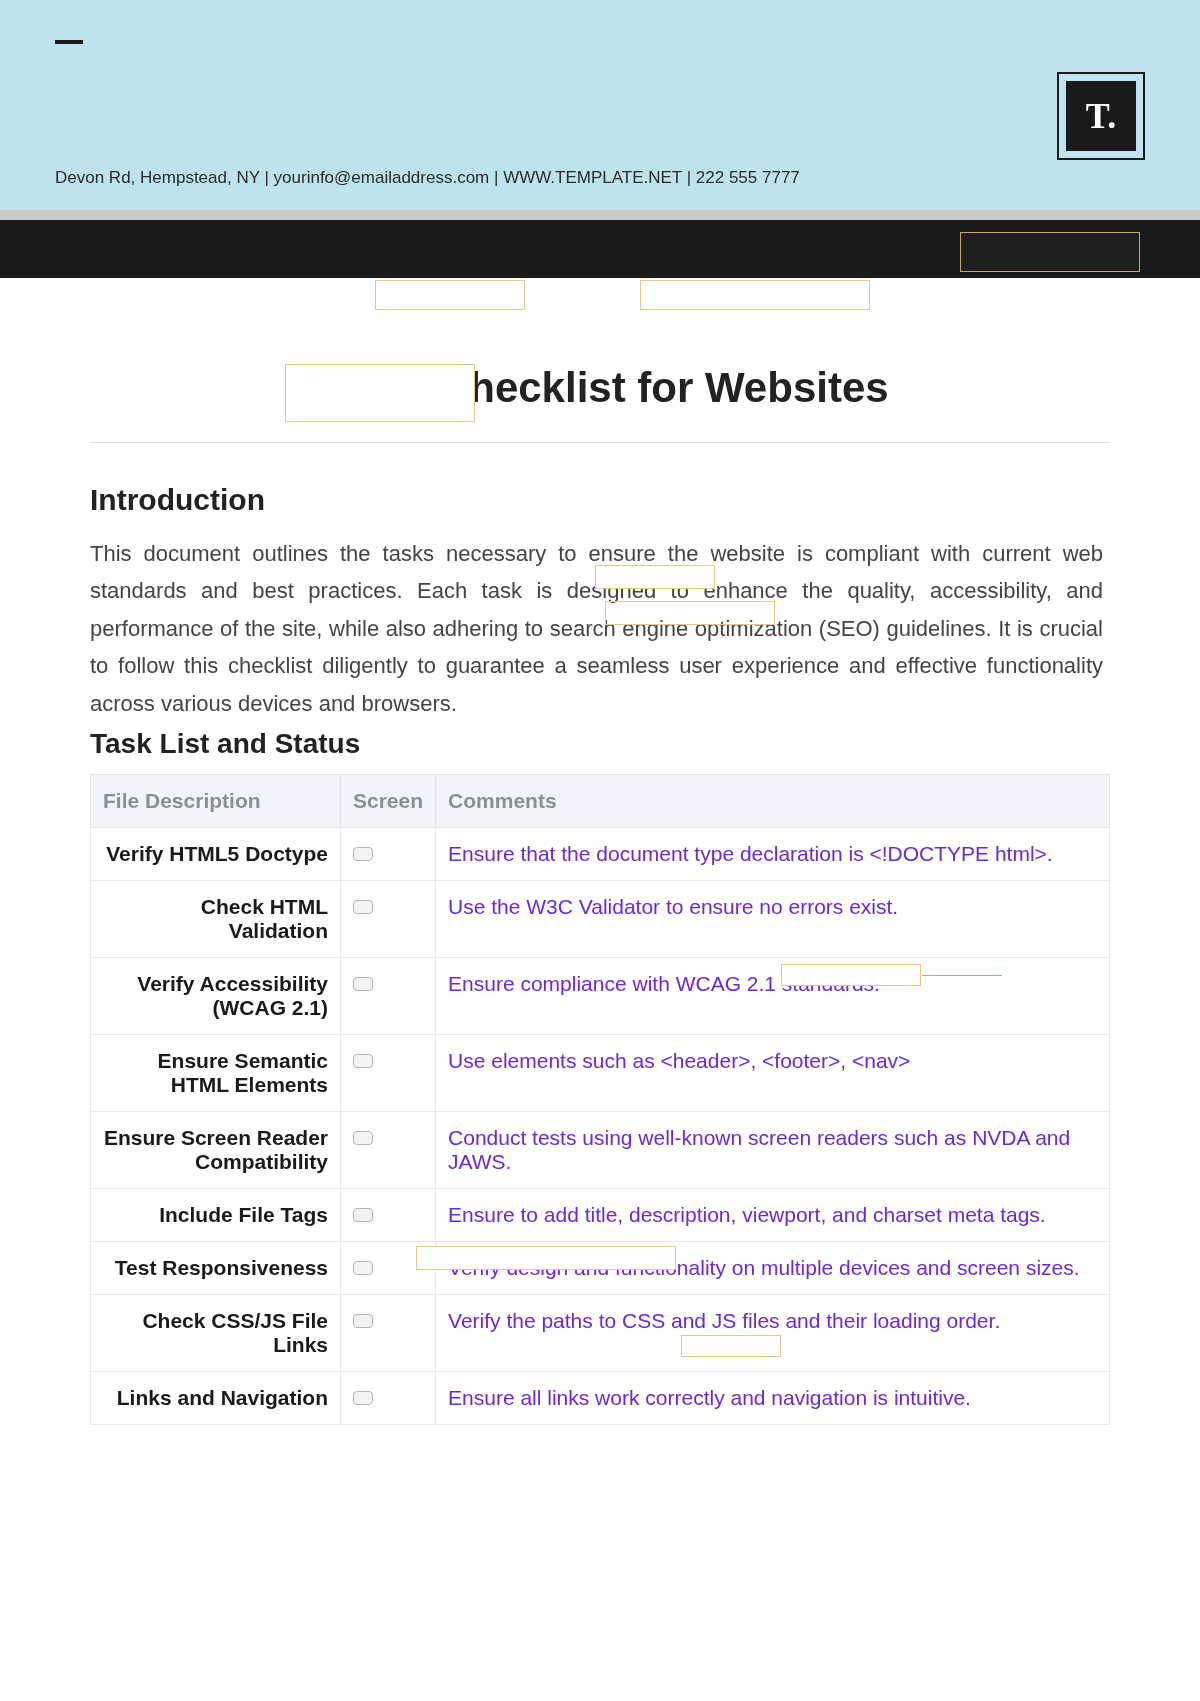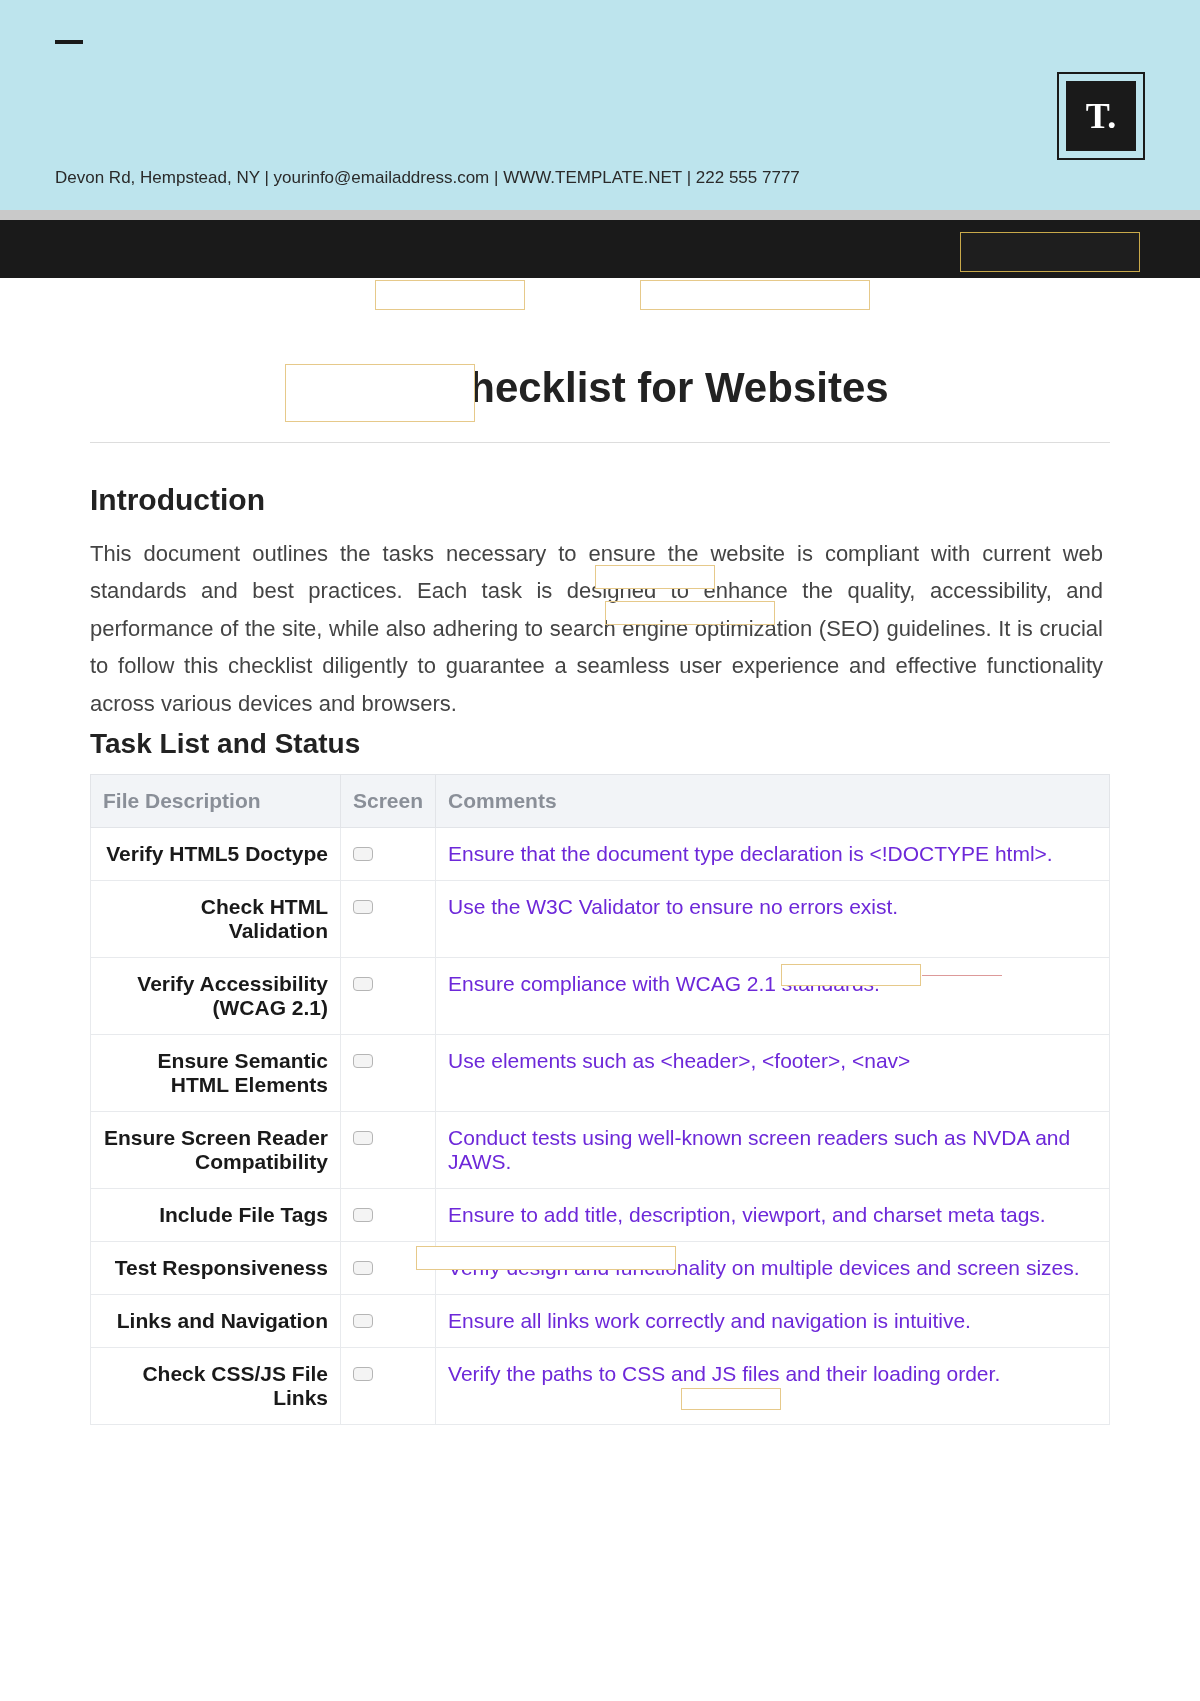--- a/index.html
+++ b/index.html
@@ -297,11 +297,6 @@
         </td>
       </tr>
       <tr>
-        <td class="desc">Links and Navigation</td>
-        <td class="status"><span class="chk"></span></td>
-        <td>Ensure all links work correctly and navigation is intuitive.</td>
-      </tr>
-      <tr>
         <td class="desc">Check CSS/JS File Links</td>
         <td class="status"><span class="chk"></span></td>
         <td>
@@ -309,6 +304,11 @@
           <span>Verify the paths to CSS and JS files and their loading order.</span>
         </td>
       </tr>
+      <tr>
+        <td class="desc">Links and Navigation</td>
+        <td class="status"><span class="chk"></span></td>
+        <td>Ensure all links work correctly and navigation is intuitive.</td>
+      </tr>
     </tbody>
   </table>
 

